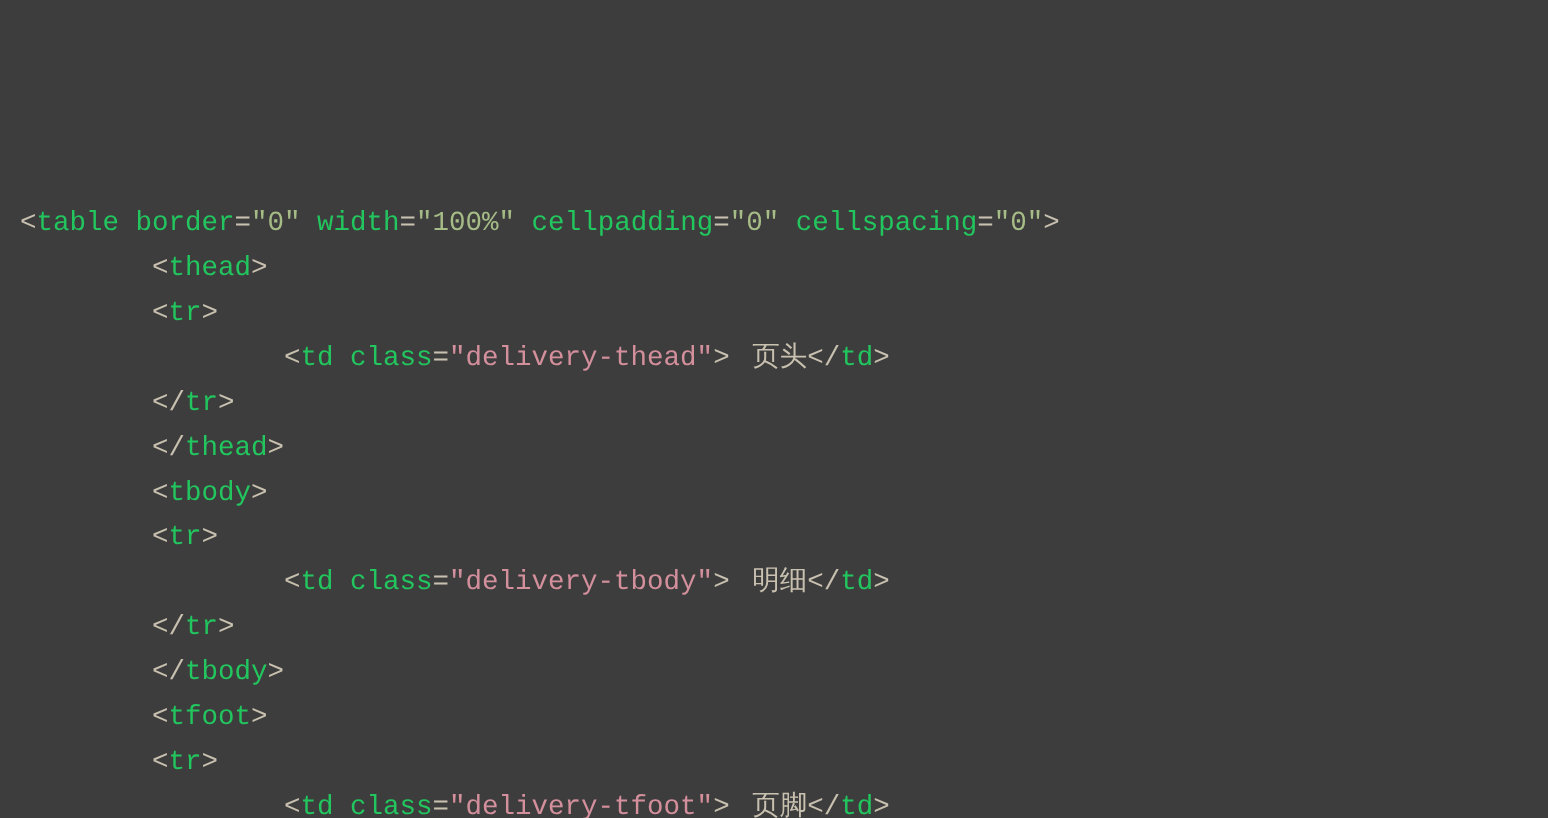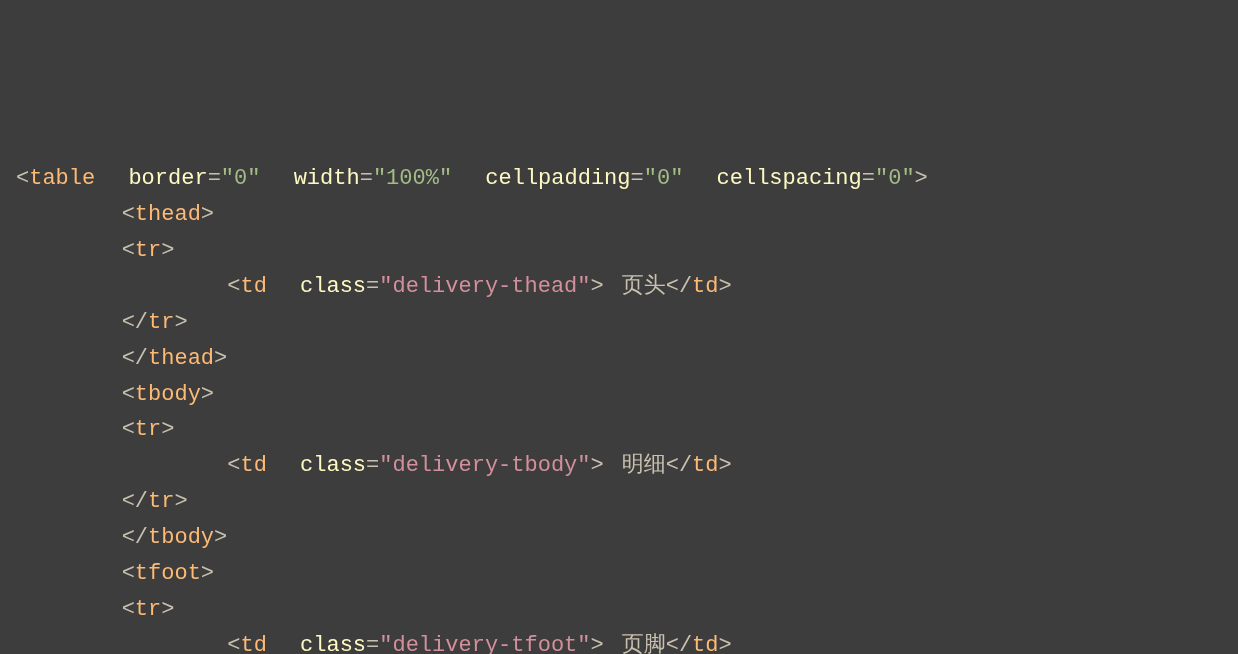--- a/index.html
+++ b/index.html
@@ -21,7 +21,7 @@
       color: #c9c1b0;
     }
     .tag {
-      color: #fdba74;
+      color: #22c55e;
     }
     .attr-name {
       color: #fef9c3;

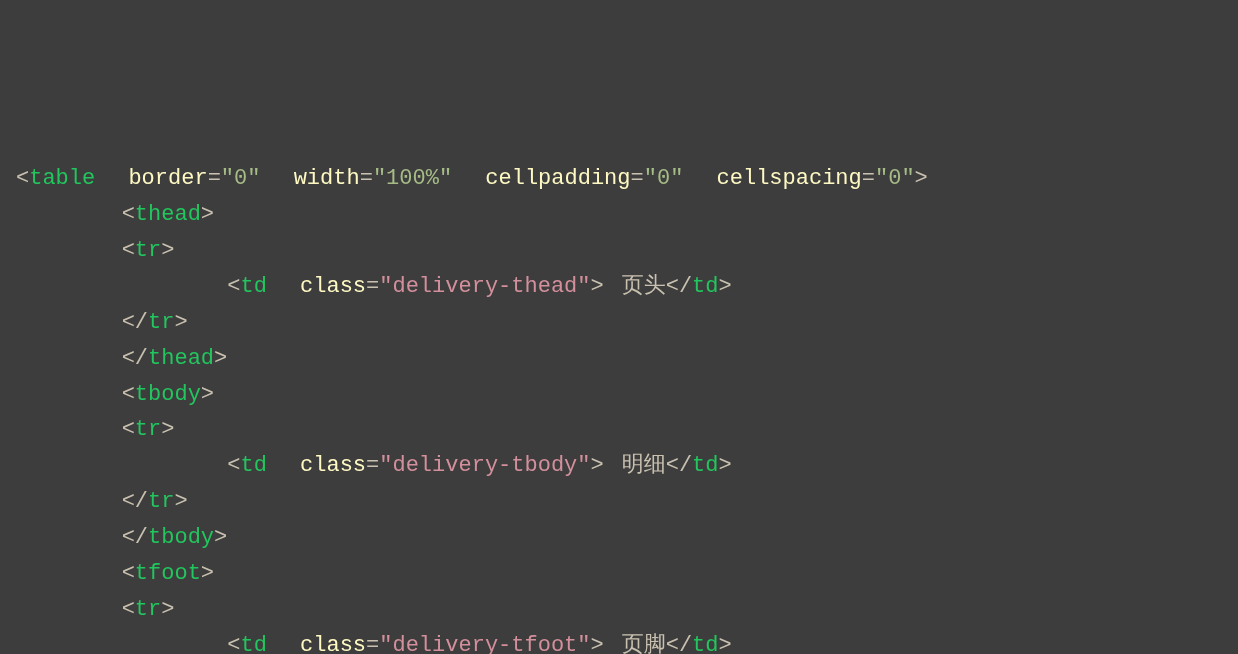--- a/index.html
+++ b/index.html
@@ -24,8 +24,7 @@
       color: #22c55e;
     }
     .attr-name {
-      color: #fef9c3;
-      margin-left: 20px;
+      color: #22c55e;
     }
     .attr-value {
       color: #a6bc87;

